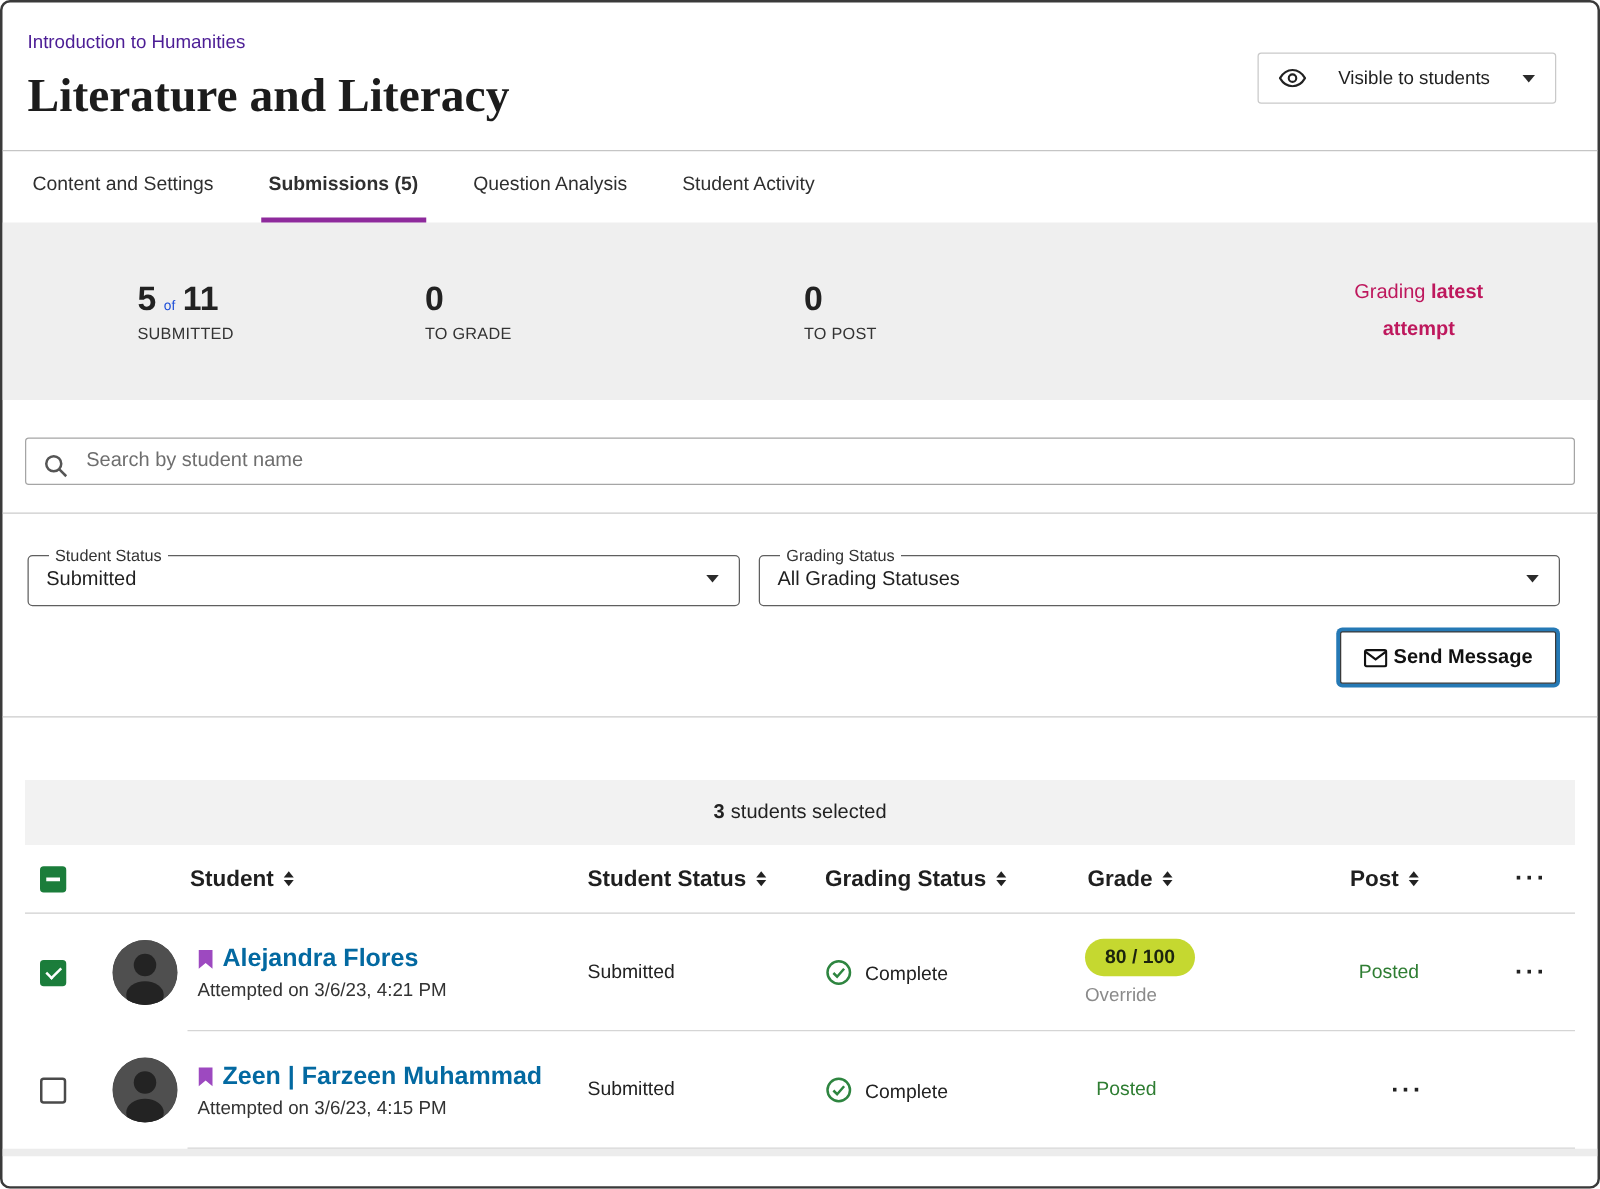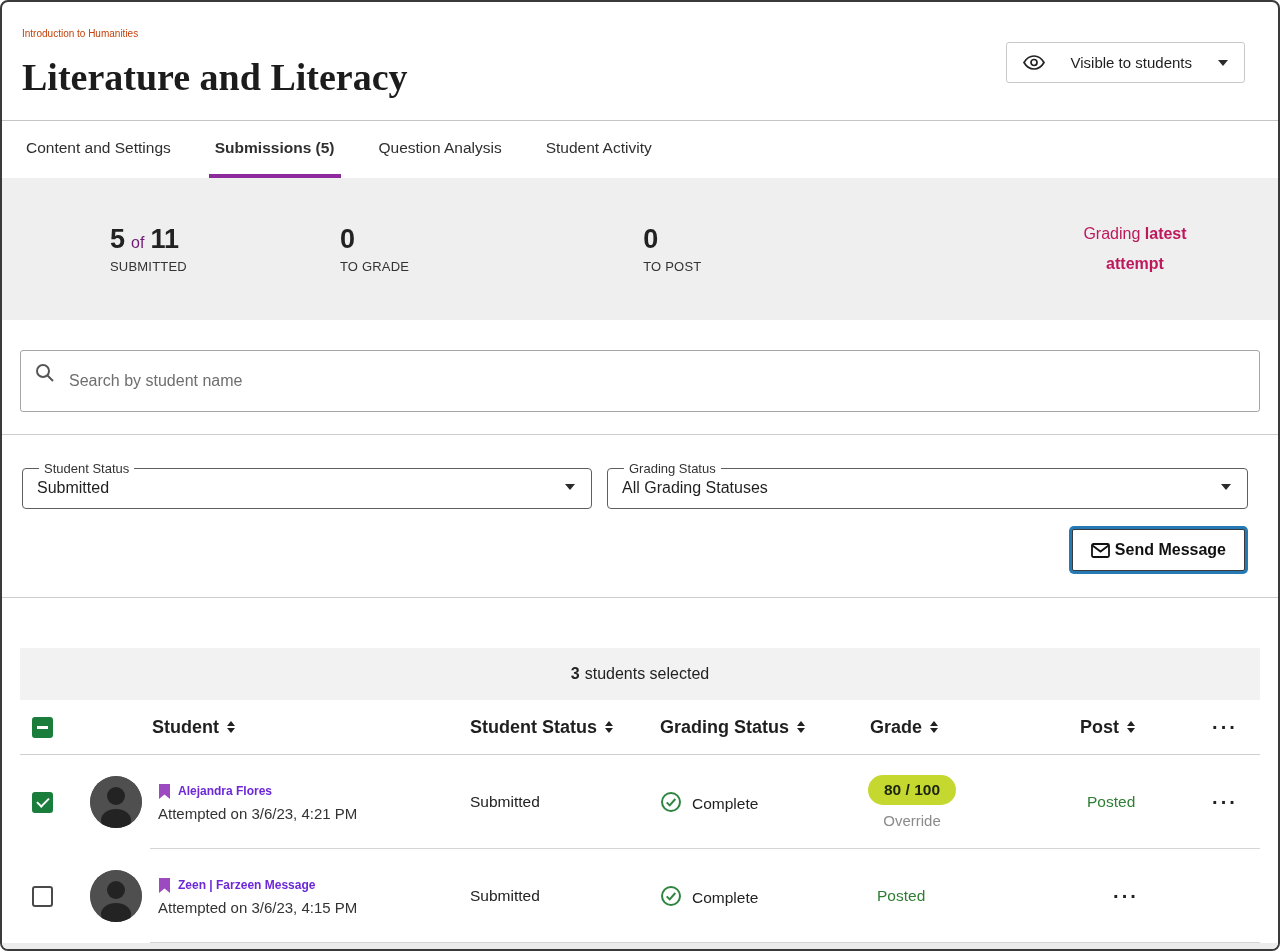--- a/index.html
+++ b/index.html
@@ -23,7 +23,7 @@
 
   
   .hdr{padding:22px 20px 18px;position:relative}
-  .hdr-course{font-size:10px;color:#c2410c;line-height:20px}
+  .hdr-course{font-size:15px;color:#4c1d95;line-height:20px}
   .hdr-title{font-family:"Liberation Serif",serif;font-size:38px;font-weight:600;color:#1c1c1c;margin-top:8px;line-height:50px}
   .vis-btn{
     position:absolute;right:33px;top:40px;background:#fff;border:1px solid #c9c9c9;border-radius:3px;

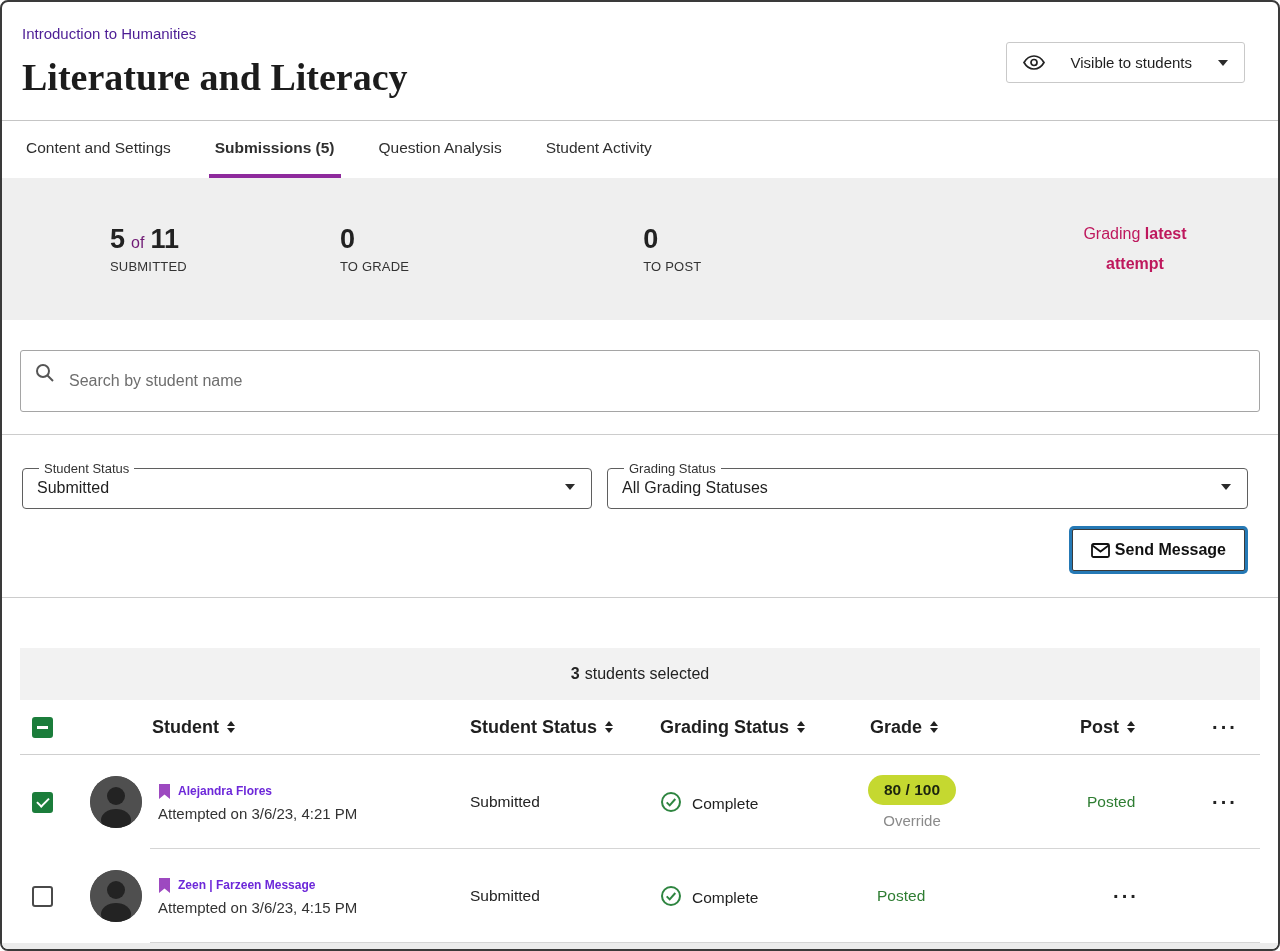--- a/index.html
+++ b/index.html
@@ -42,7 +42,7 @@
   .stat{display:flex;flex-direction:column}
   .stat-top{display:flex;align-items:baseline;gap:6px}
   .stat-num{font-size:27px;font-weight:bold;color:#222}
-  .stat-of{font-size:16px;color:#701a75}
+  .stat-of{font-size:11px;color:#1d4ed8}
   .stat-label{font-size:13px;color:#333;margin-top:4px;letter-spacing:.2px}
   .stat2{margin-left:153px}
   .stat3{margin-left:234px}

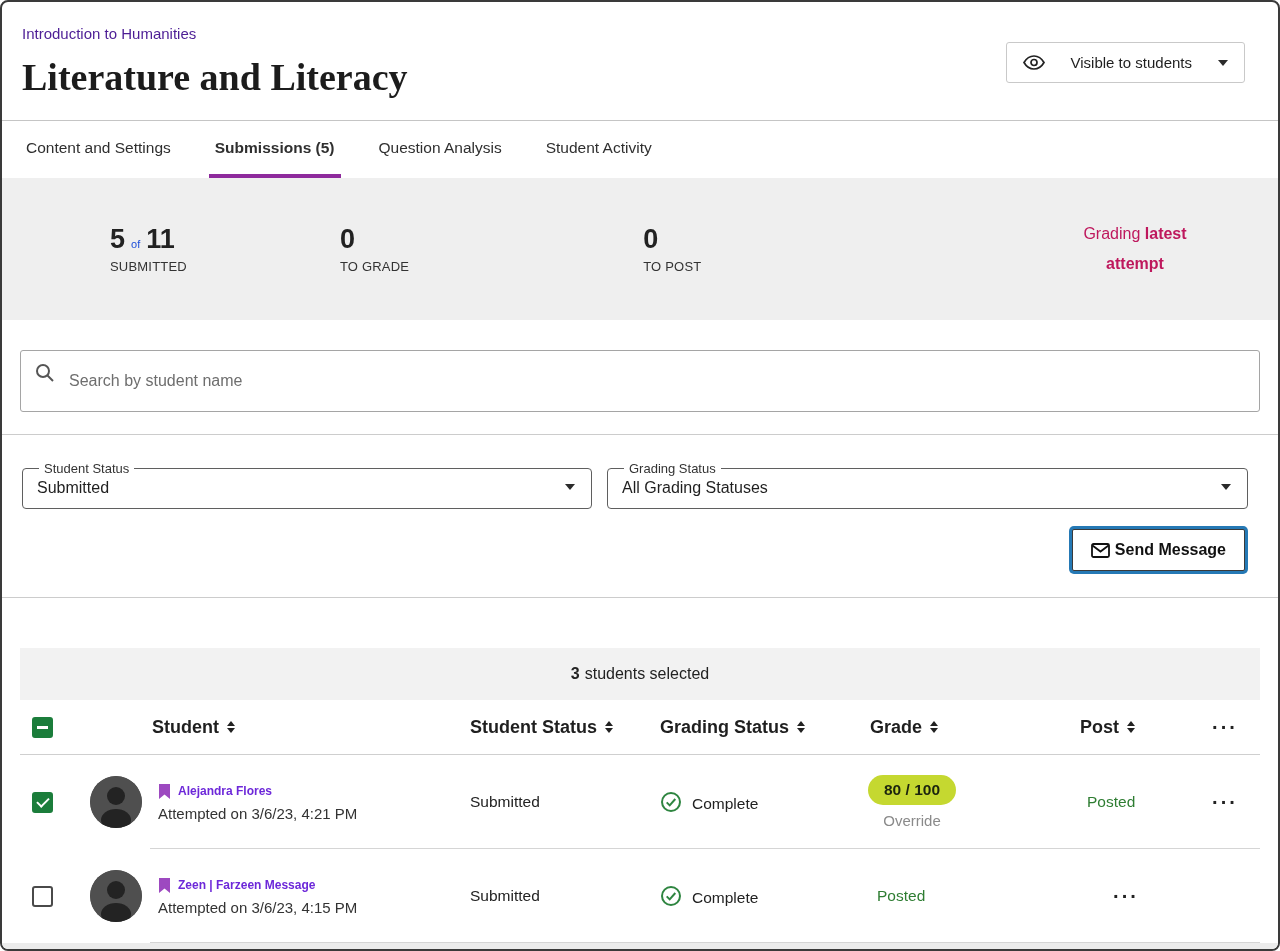--- a/index.html
+++ b/index.html
@@ -50,7 +50,7 @@
 
   
   .search-wrap{margin:30px 18px 22px;position:relative}
-  .search-input{width:100%;height:62px;border:1px solid #a5a5a5;border-radius:3px;padding:0 14px 0 48px;font-size:16px;color:#444;font-family:"Liberation Sans",sans-serif;outline:none}
+  .search-input{width:100%;height:38px;border:1px solid #a5a5a5;border-radius:3px;padding:0 14px 0 48px;font-size:16px;color:#444;font-family:"Liberation Sans",sans-serif;outline:none}
   .search-input::placeholder{color:#6e6e6e}
   .search-icn{position:absolute;left:15px;top:13px}
 

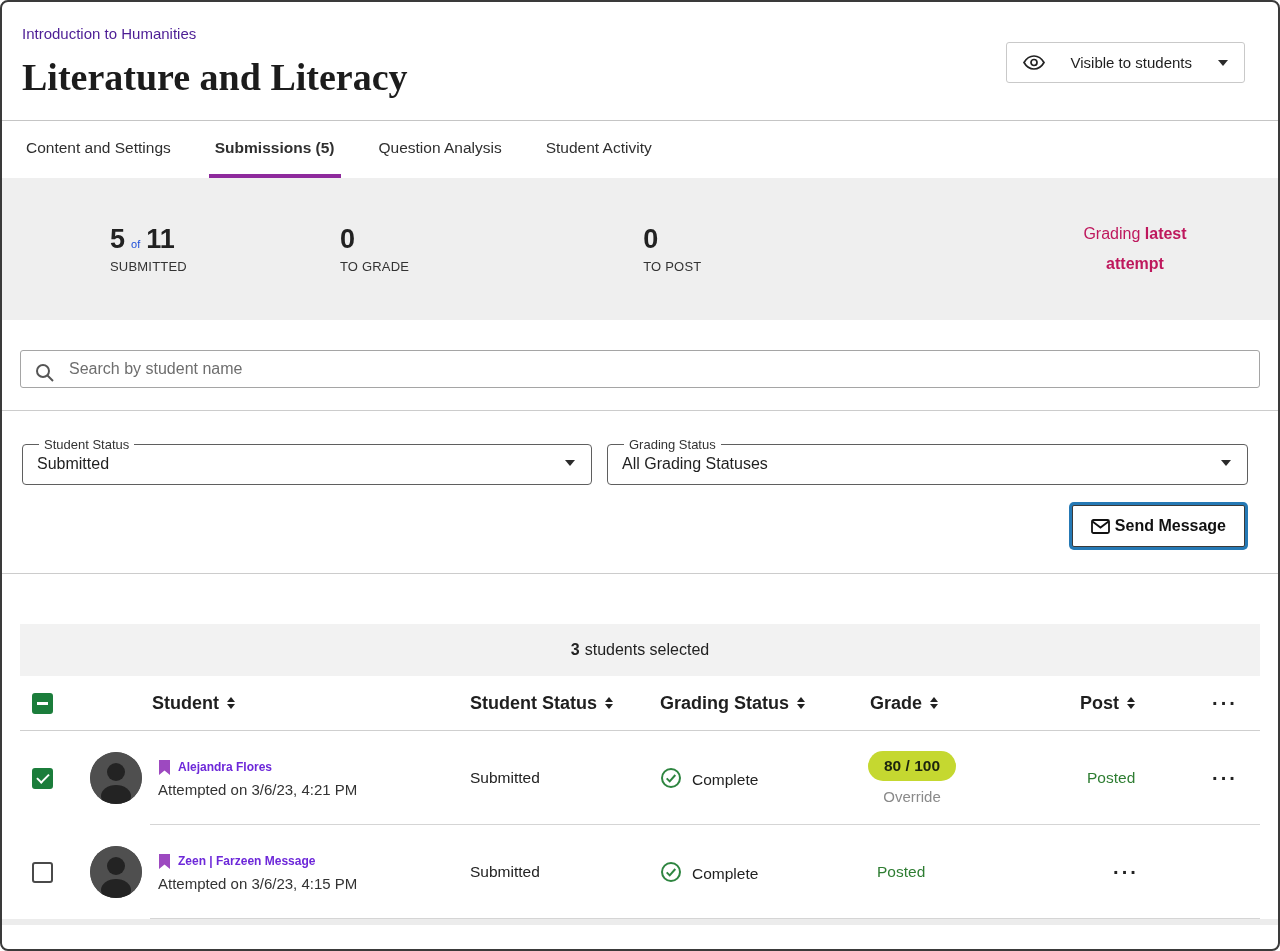--- a/index.html
+++ b/index.html
@@ -96,7 +96,7 @@
 
   .cell-student{display:flex;align-items:center;gap:16px;padding-left:14px}
   .avatar{width:52px;height:52px;border-radius:50%;overflow:hidden;background:#4f4f4f;flex:none}
-  .name-line{display:flex;align-items:center;gap:7px;font-weight:bold;font-size:12px;color:#6d28d9}
+  .name-line{display:flex;align-items:center;gap:7px;font-weight:bold;font-size:20px;color:#0369a1}
   .attempted{font-size:15px;color:#333;margin-top:5px}
   .cell-status{font-size:15.5px;color:#222}
   .cell-grading{display:flex;align-items:flex-end;gap:10px;font-size:15.5px;color:#222}

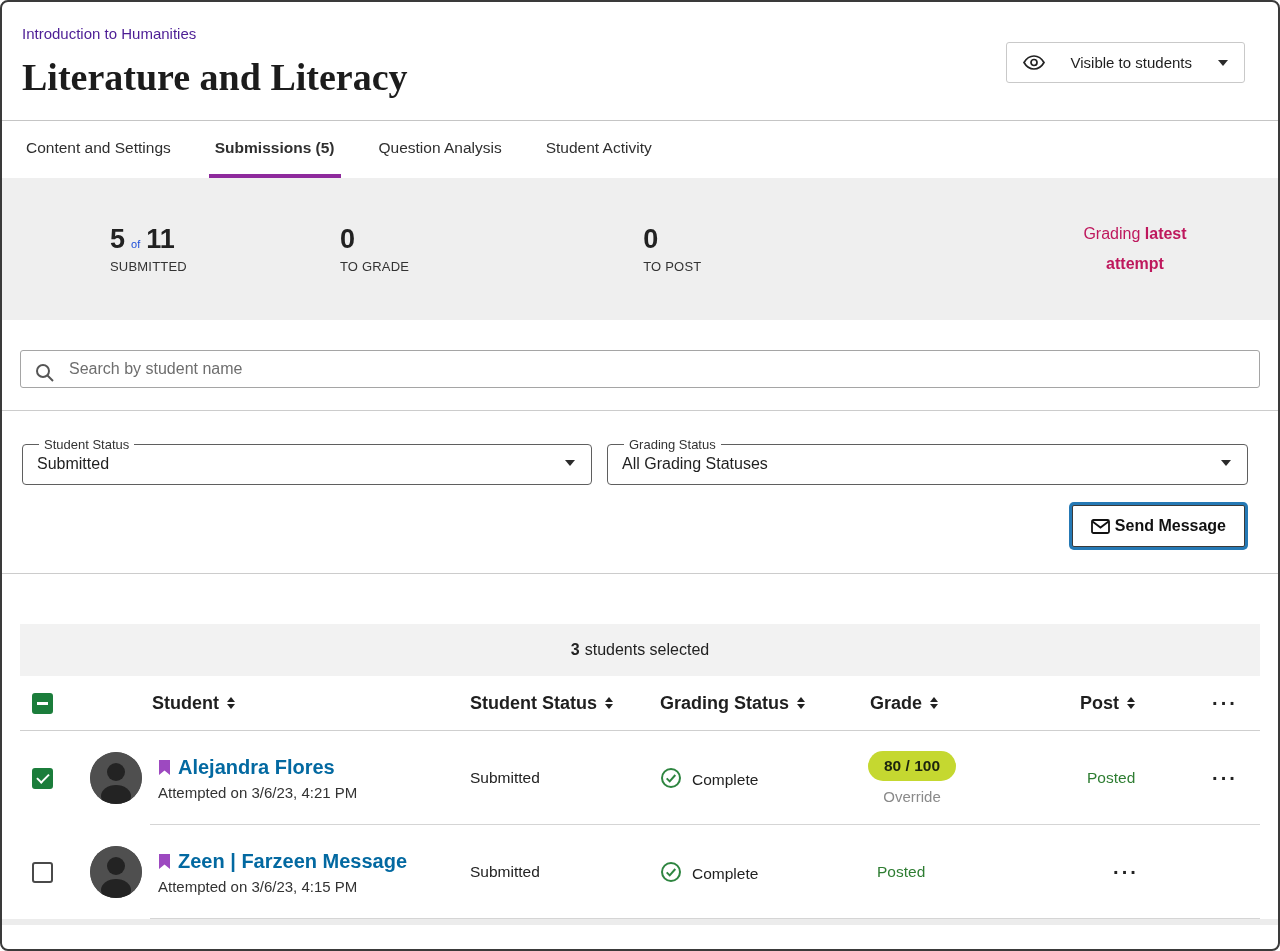--- a/index.html
+++ b/index.html
@@ -100,7 +100,7 @@
   .attempted{font-size:15px;color:#333;margin-top:5px}
   .cell-status{font-size:15.5px;color:#222}
   .cell-grading{display:flex;align-items:flex-end;gap:10px;font-size:15.5px;color:#222}
-  .grade-wrap{display:inline-flex;flex-direction:column;align-items:center;margin-left:16px}
+  .grade-wrap{display:inline-flex;flex-direction:column;margin-left:16px}
   .pill{padding:6px 16px;border-radius:15px;font-size:15.5px;font-weight:bold;color:#1c240e;white-space:nowrap}
   .pill-ylw{background:var(--pill-ylw)}
   .pill-grn{background:var(--pill-grn);color:#0f2a13}

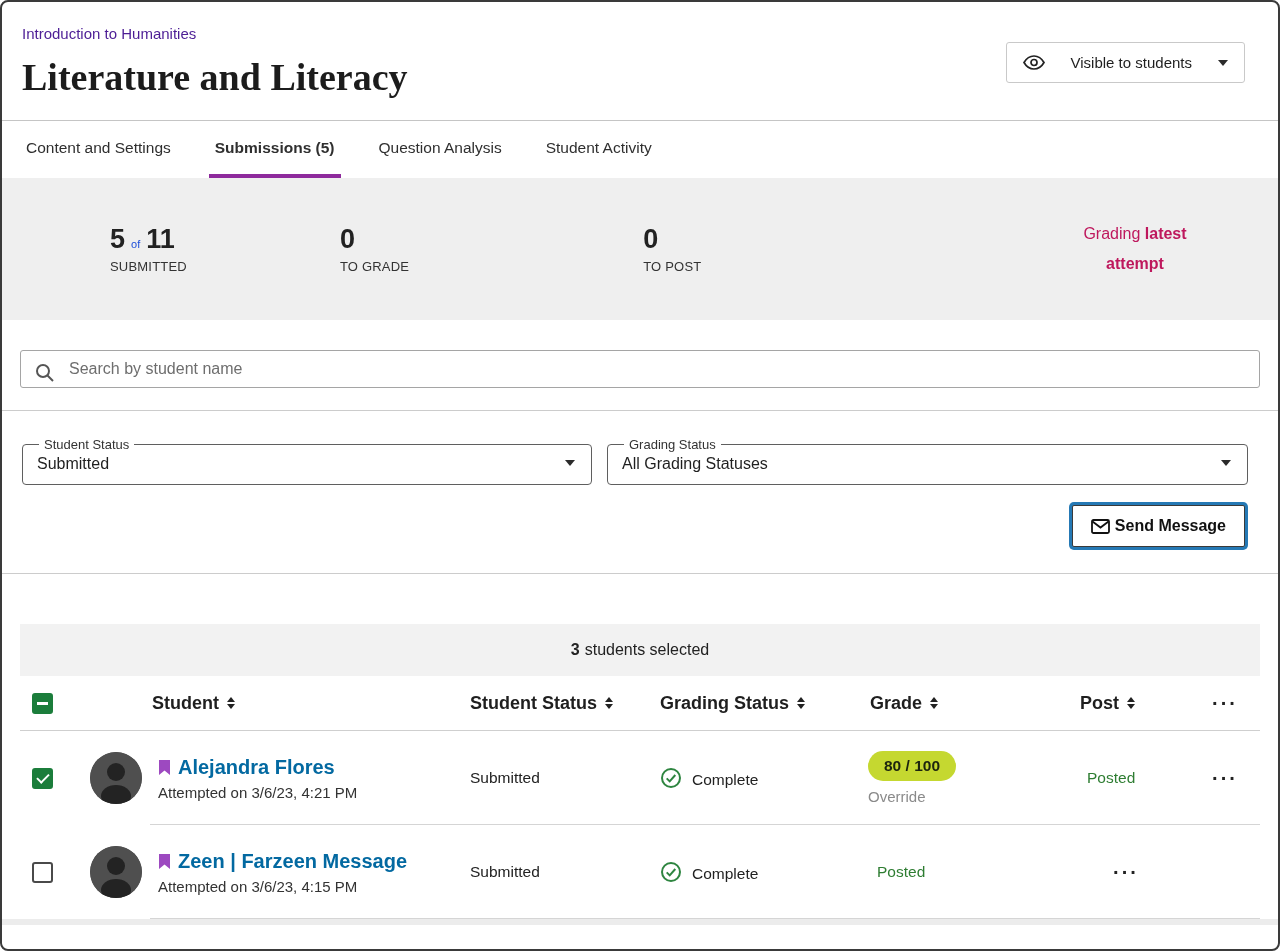--- a/index.html
+++ b/index.html
@@ -316,7 +316,7 @@
                   <path d="M1 1 h11 v15 l-5.5 -4.6 -5.5 4.6 Z" fill="#9D49C0"></path>
                 </svg>
             </span>
-            <span>Zeen | Farzeen Message</span>
+            <span>Zeen | Farzeen Muhammad</span>
           </div>
           <div class="attempted">Attempted on 3/6/23, 4:15 PM</div>
         </div>

